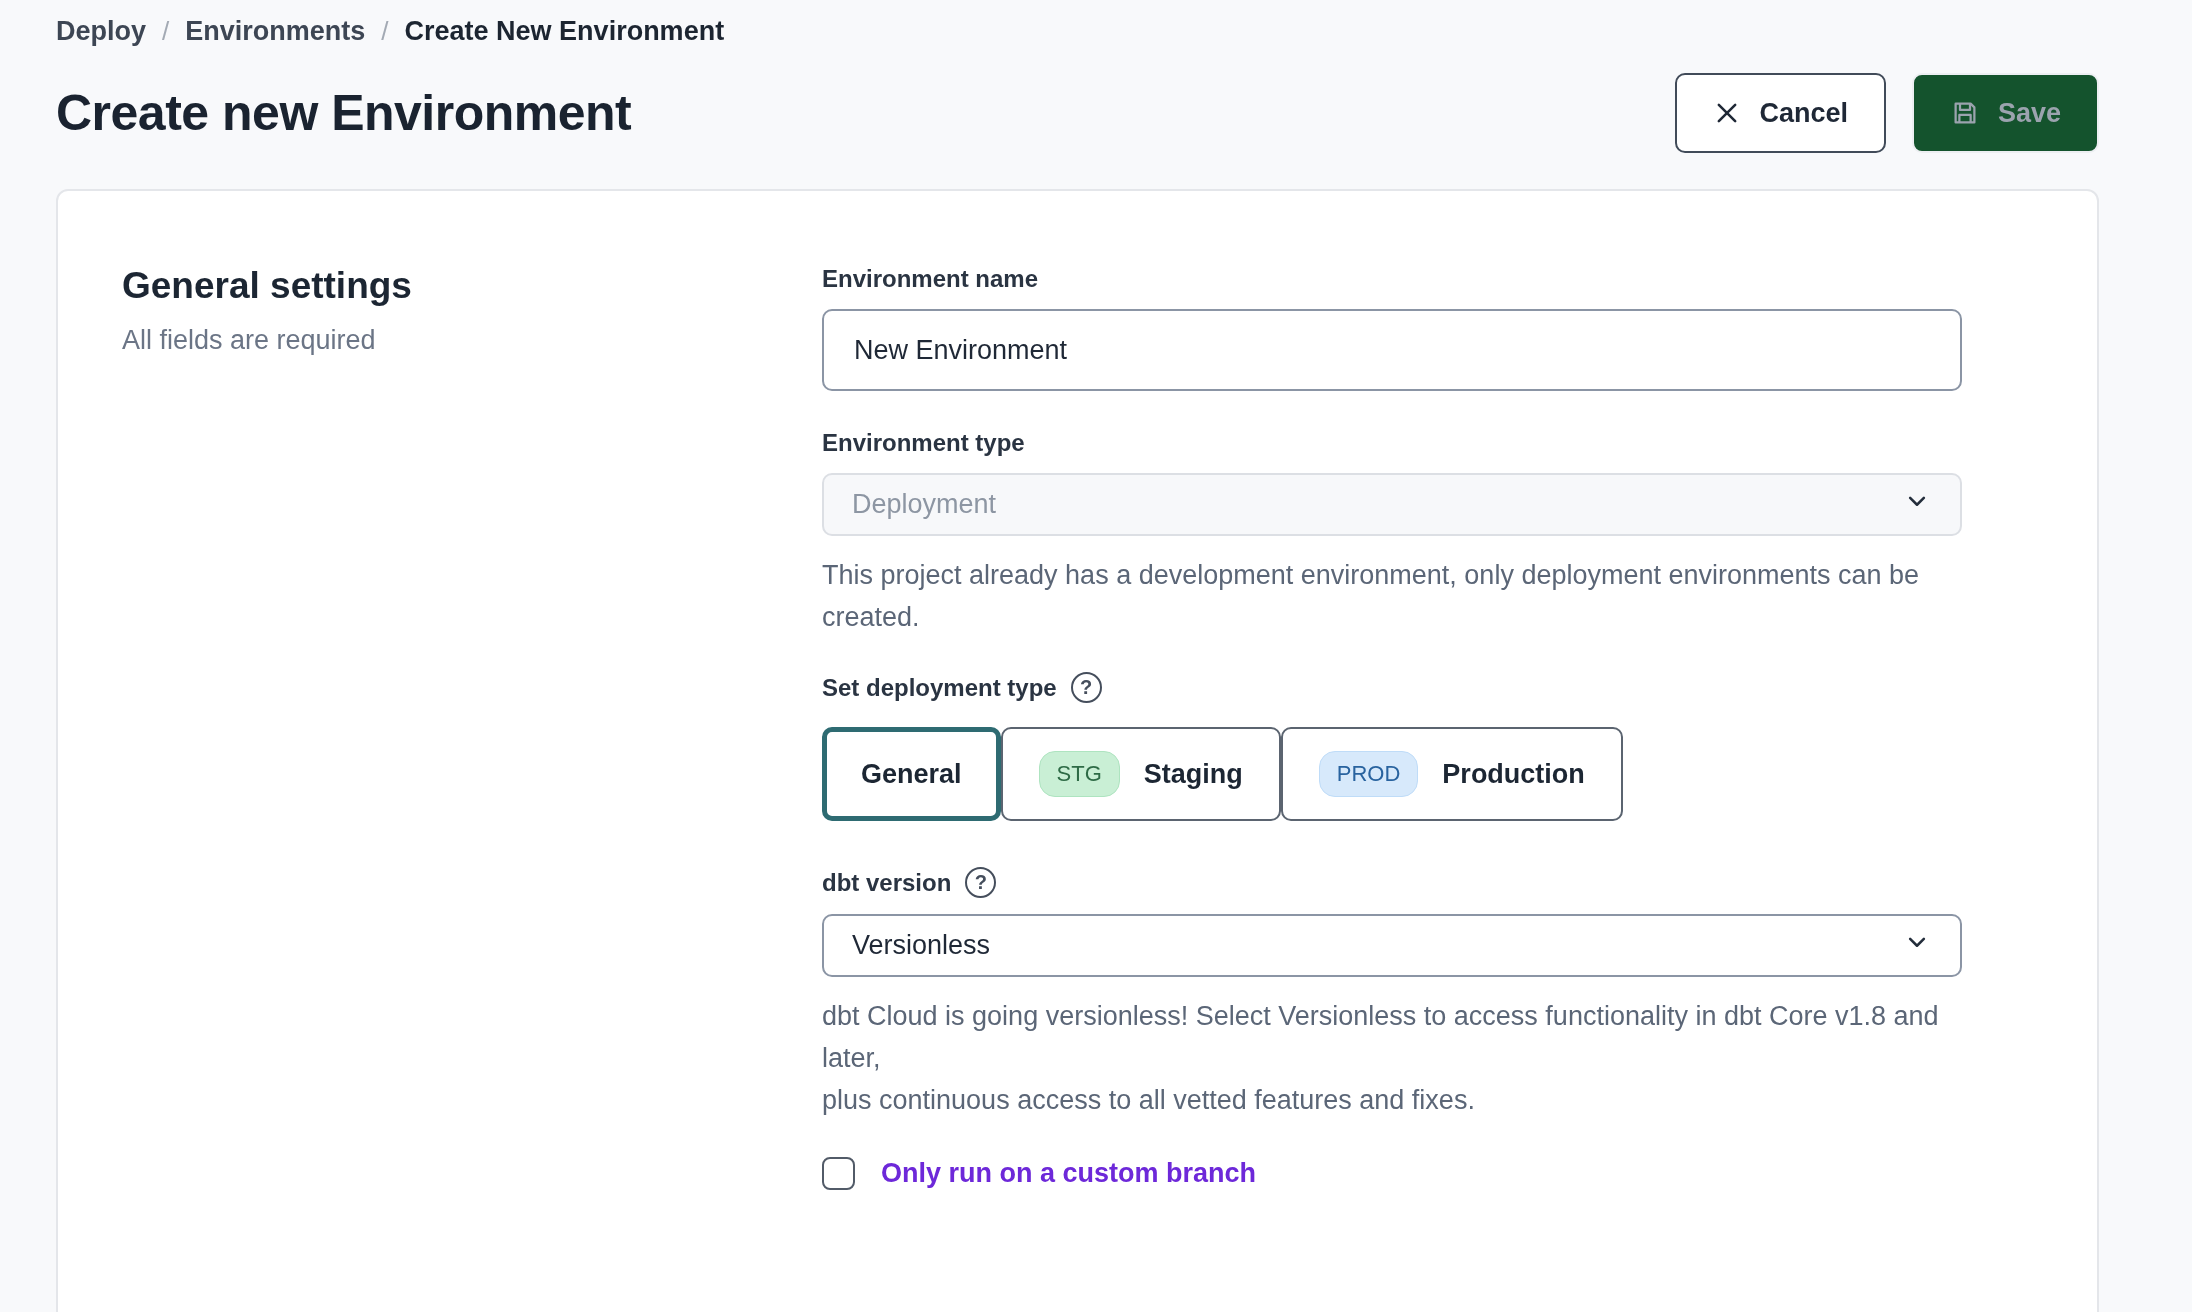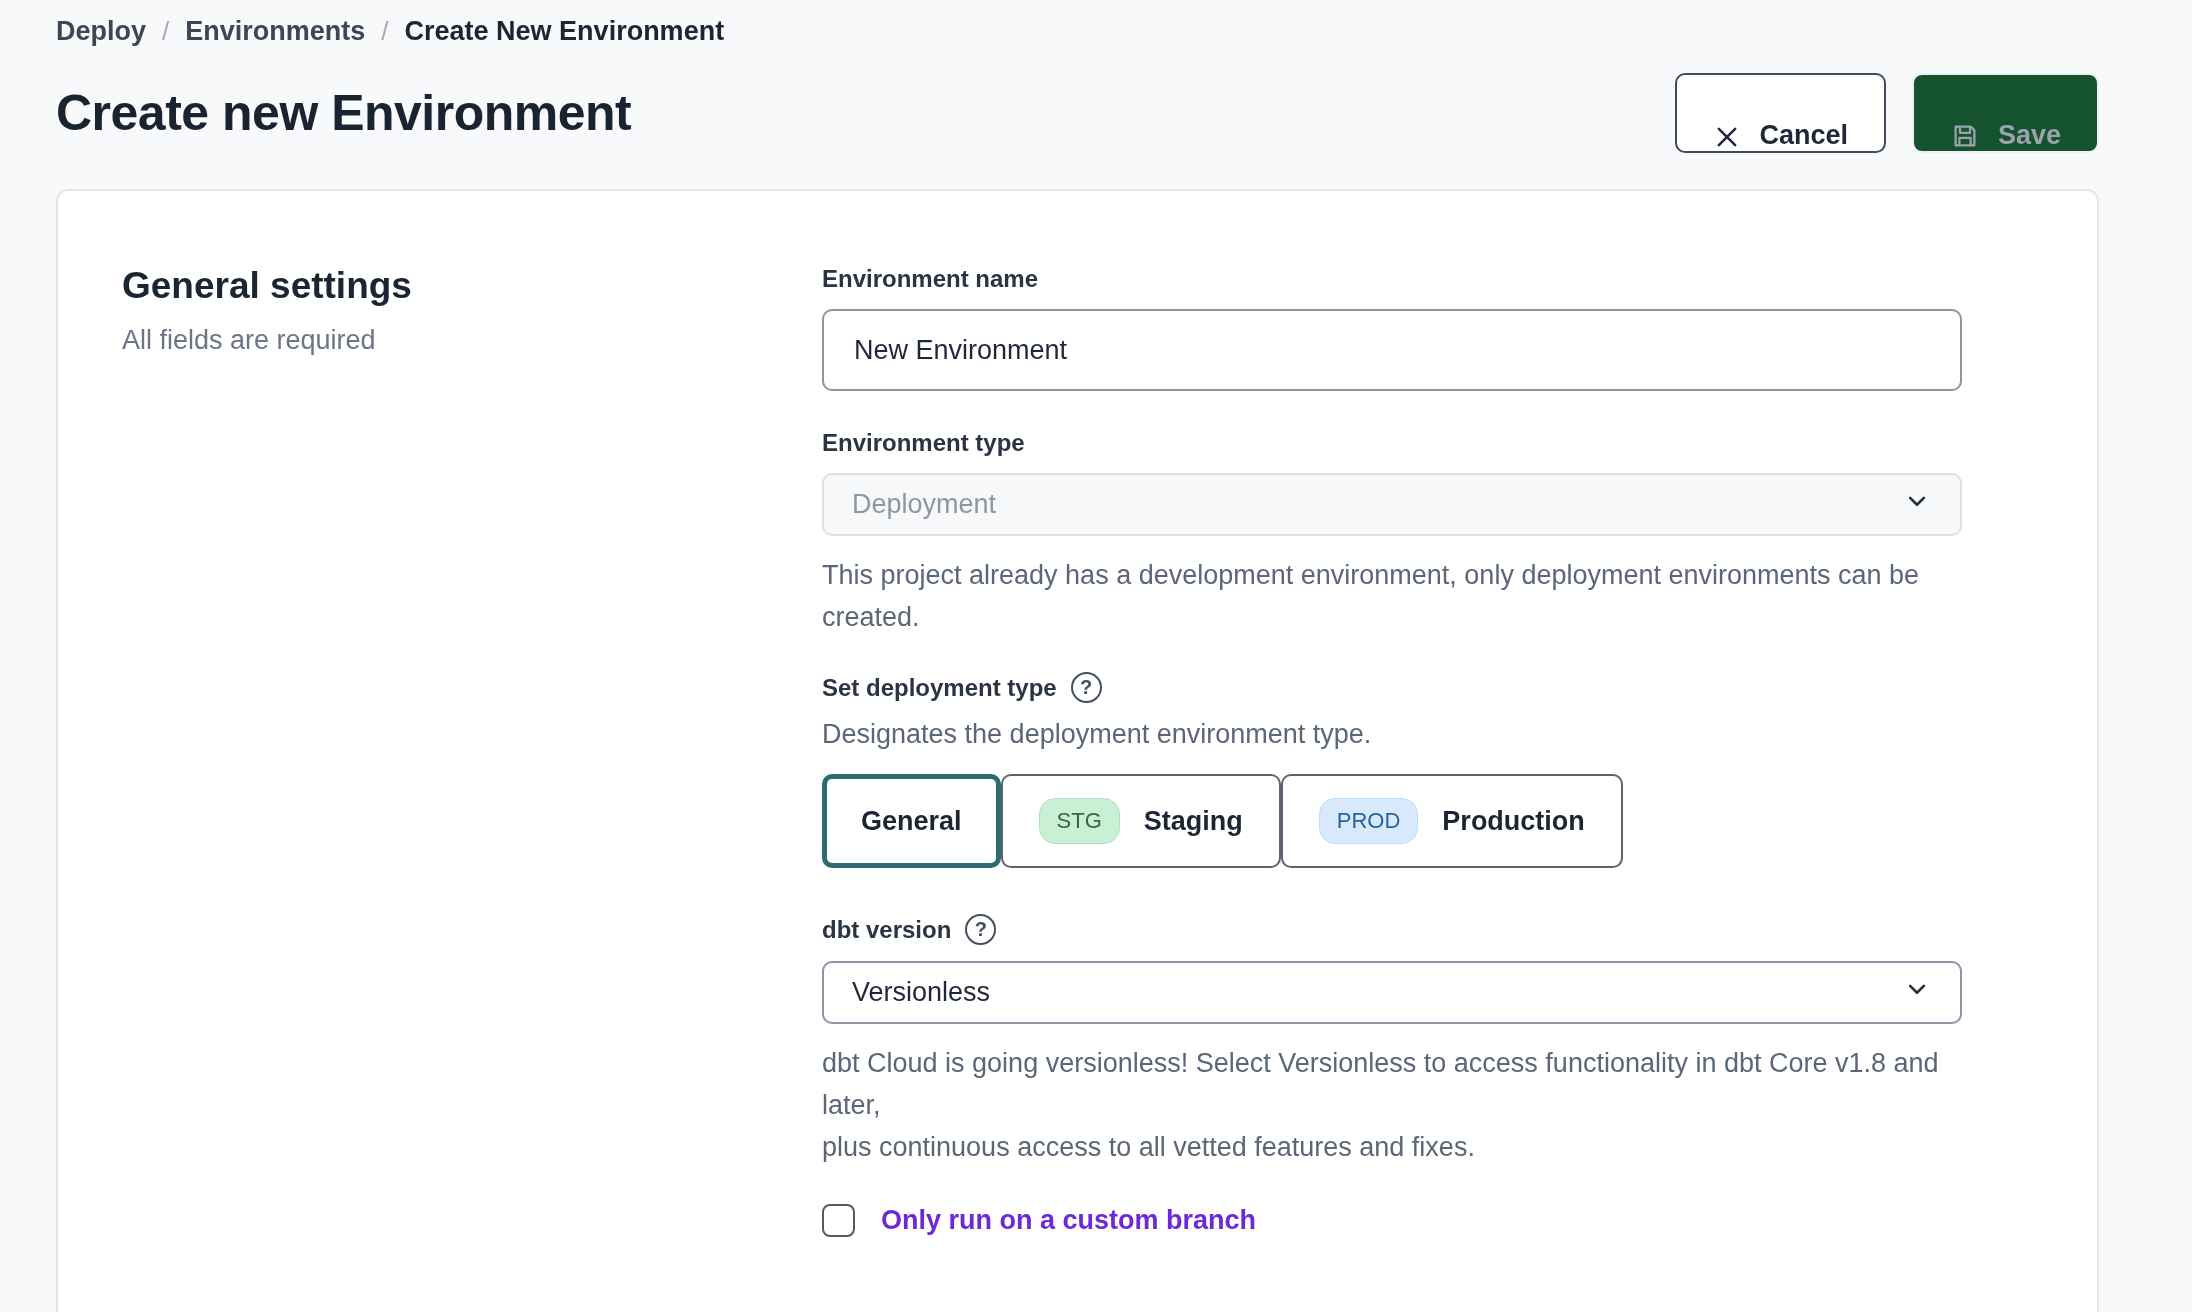--- a/index.html
+++ b/index.html
@@ -23,7 +23,7 @@
   .title-row { display:flex; align-items:center; justify-content:space-between; margin-top:26px; }
   .page-title { font-size:50px; font-weight:700; color:#1a2330; letter-spacing:-0.5px; margin:0; }
   .actions { display:flex; align-items:center; gap:26px; }
-  .btn { display:flex; align-items:flex-end; gap:18px; height:80px; border-radius:10px;
+  .btn { display:flex; align-items:center; gap:18px; height:80px; border-radius:10px;
          font-size:27px; font-weight:700; padding:0 36px; cursor:pointer; }
   .btn-cancel { background:#ffffff; border:2.5px solid #414b59; color:#1f2836; }
   .btn-save { background:#14532d; border:2.5px solid #edeff2; color:#9ba3ae; cursor:default; }

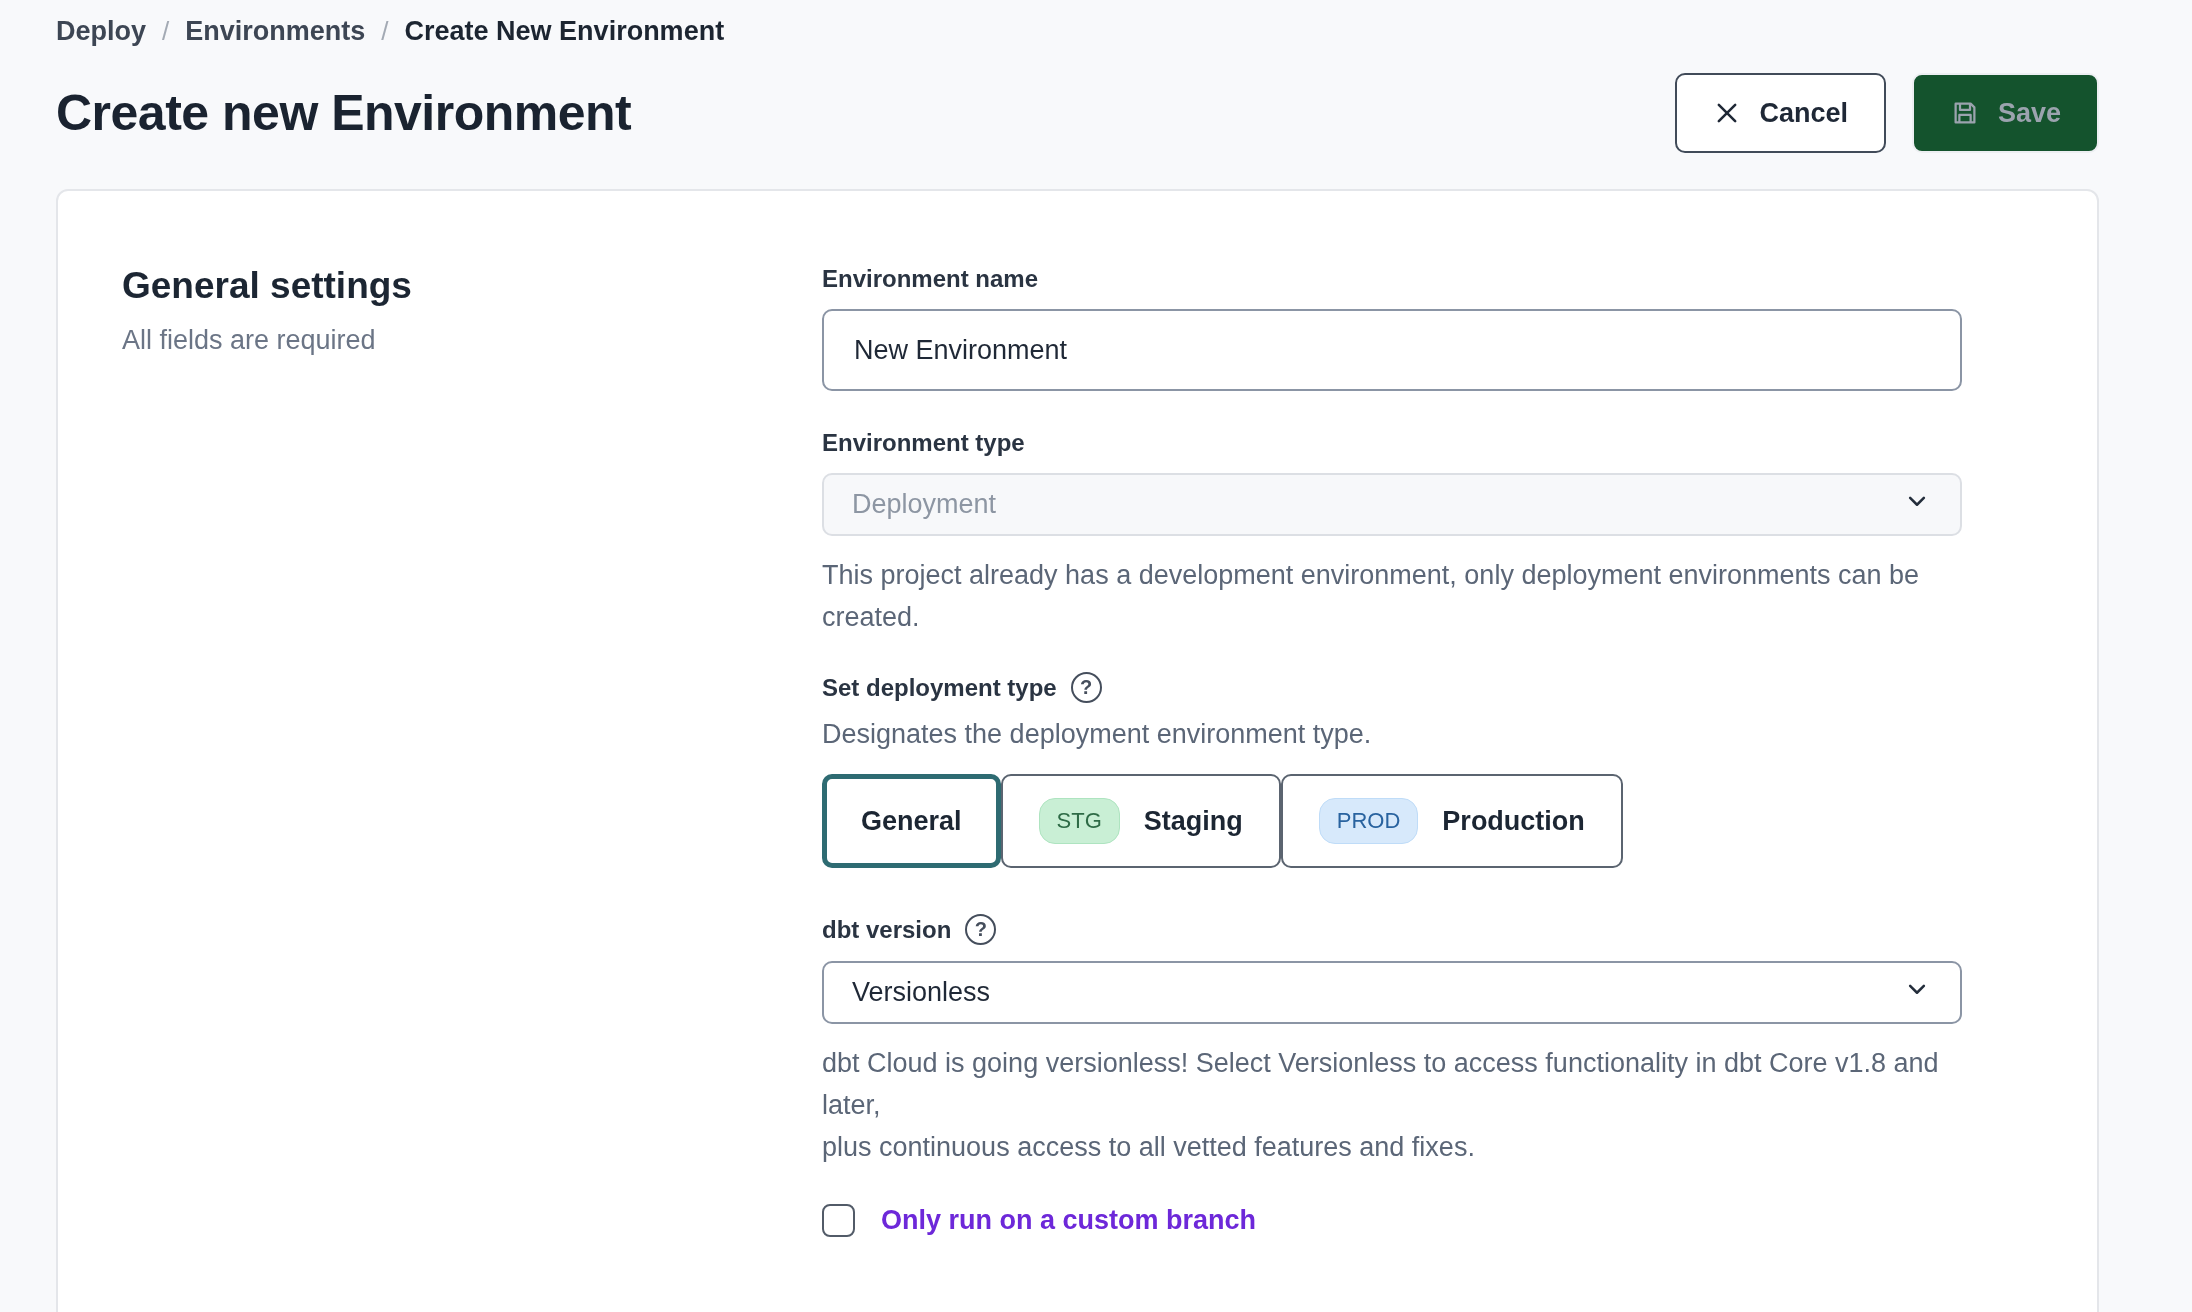--- a/index.html
+++ b/index.html
@@ -150,7 +150,6 @@
             <span>Set deployment type</span>
             <span class="q-icon">?</span>
           </div>
-          <div class="desc">Designates the deployment environment type.</div>
           <div class="type-row">
             <button class="type-btn selected">
               <span>General</span>

